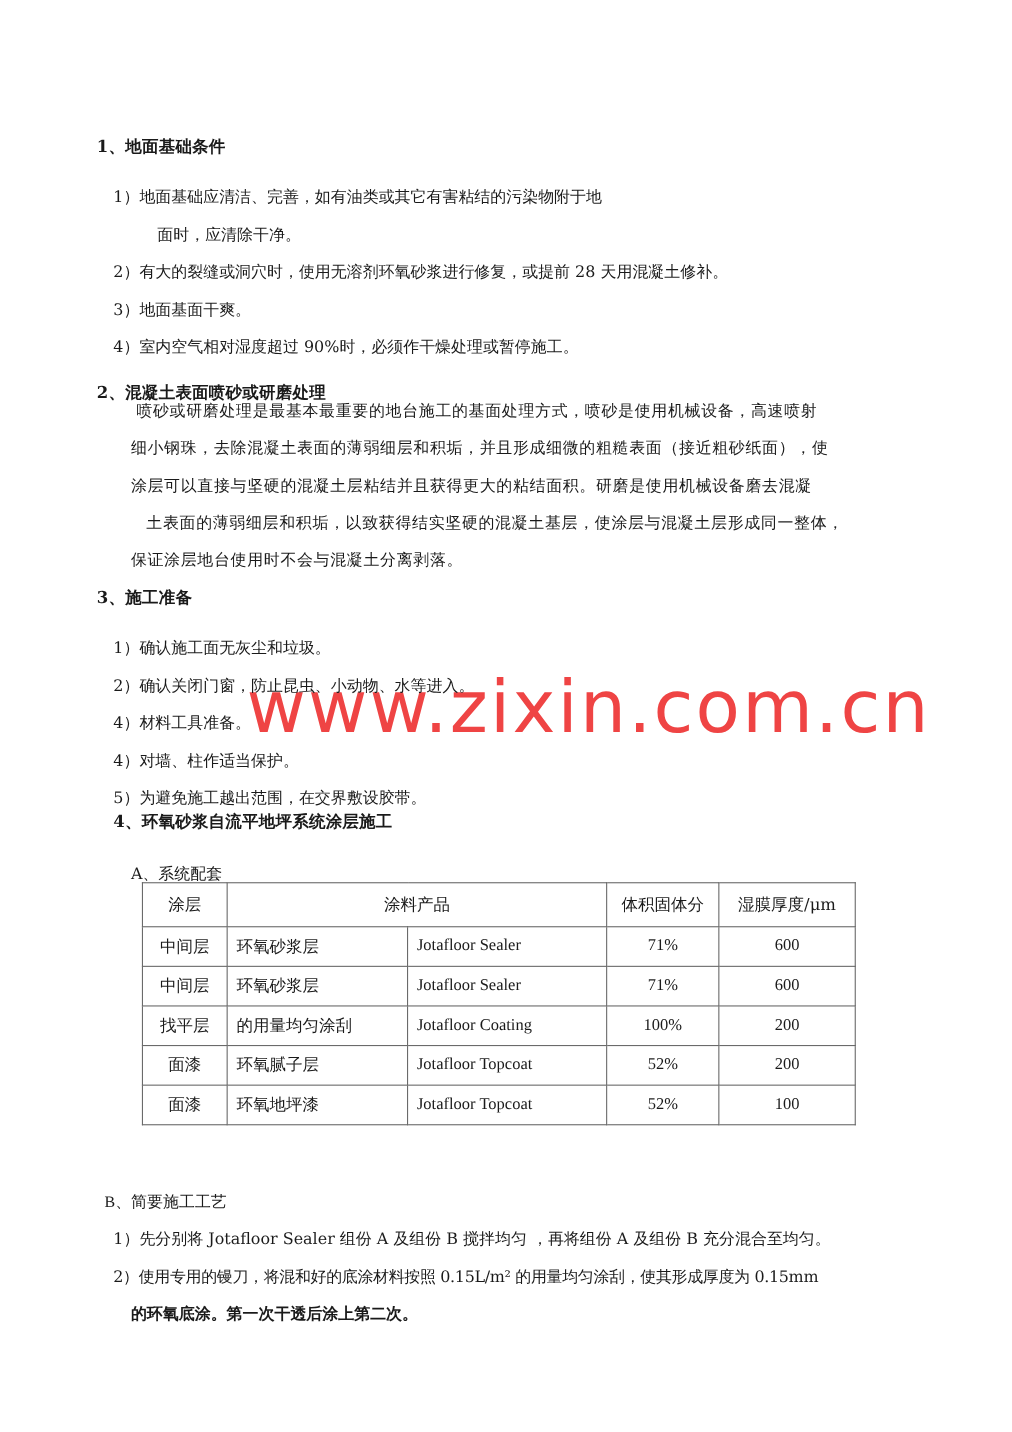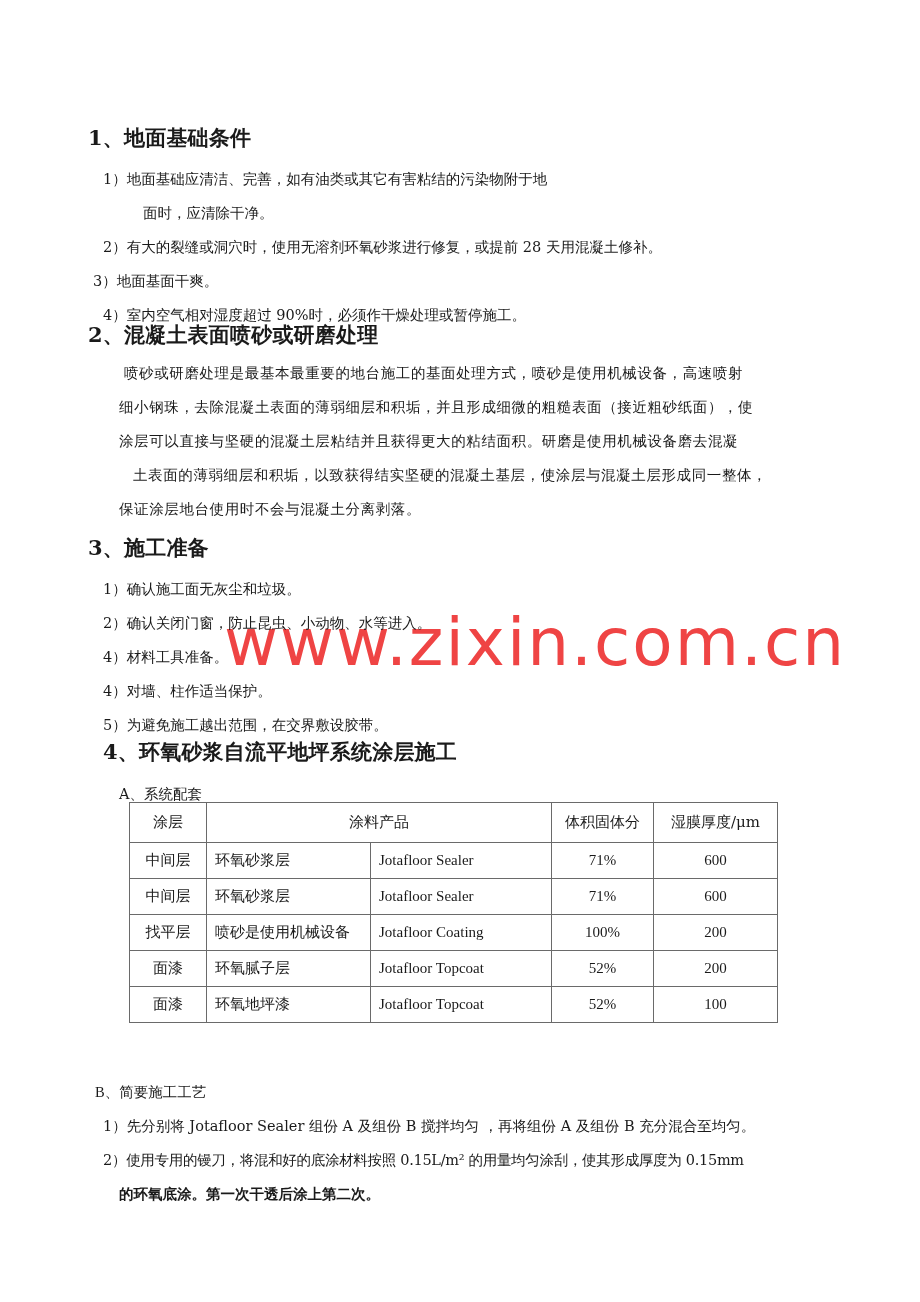--- a/index.html
+++ b/index.html
@@ -10,7 +10,7 @@
     }
     .page { position: absolute; left: 0; top: 0; width: 920px; height: 1302px; }
     .abs { position: absolute; white-space: nowrap; }
-    .h { font-weight: bold; font-size: 21px; letter-spacing: 0.2px; text-align: right; }
+    .h { font-weight: bold; font-size: 15px; letter-spacing: 0.2px; text-align: right; }
     .t { font-size: 14.5px; margin-top: 11px; }
     .para { font-size: 14.5px; letter-spacing: 0.6px; }
     .watermark {

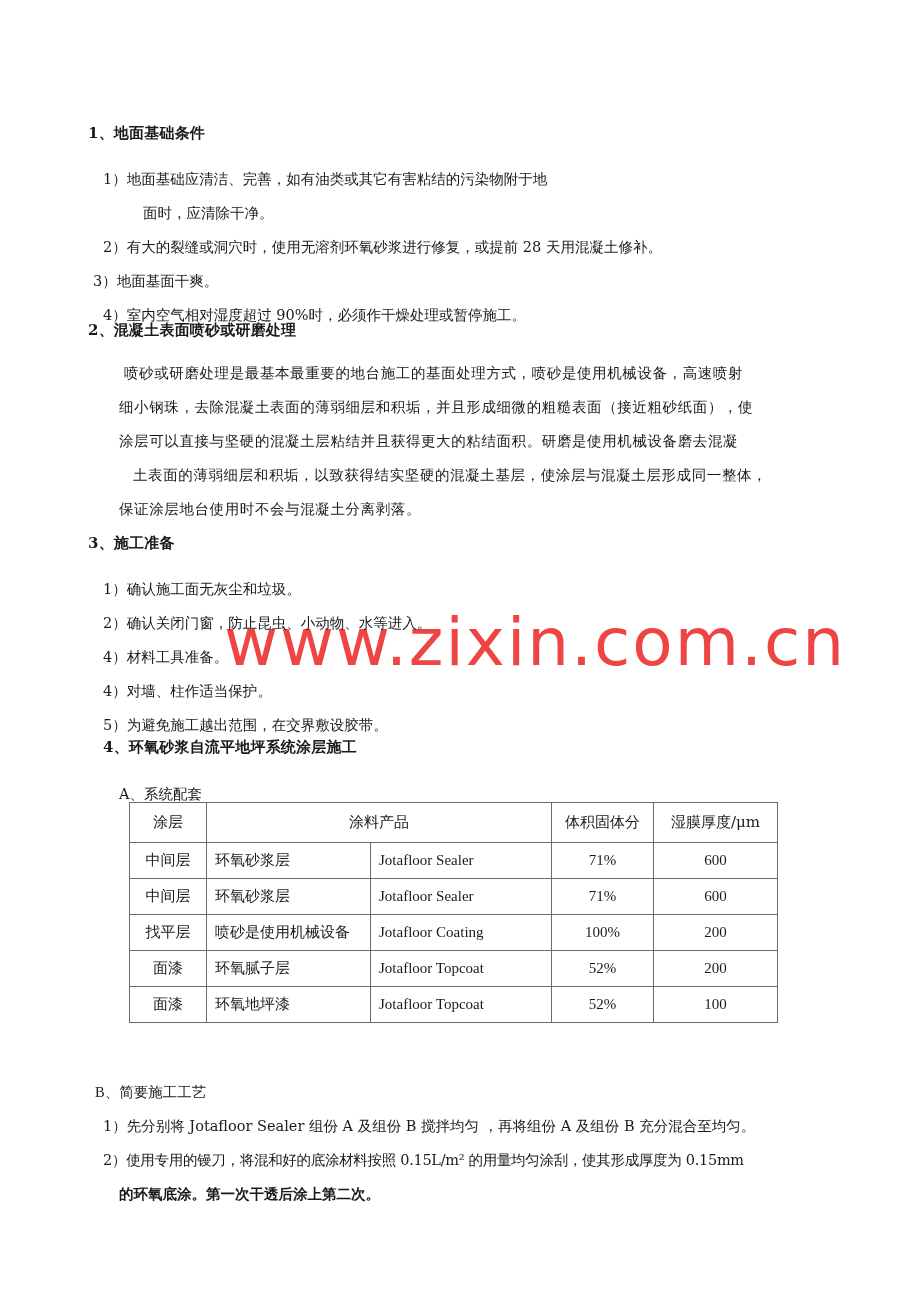--- a/index.html
+++ b/index.html
@@ -45,7 +45,7 @@
     <div class="abs t" style="left:103px; top:159px;">1）地面基础应清洁、完善，如有油类或其它有害粘结的污染物附于地</div>
     <div class="abs t" style="left:143px; top:193px;">面时，应清除干净。</div>
     <div class="abs t" style="left:103px; top:227px;">2）有大的裂缝或洞穴时，使用无溶剂环氧砂浆进行修复，或提前 28 天用混凝土修补。</div>
-    <div class="abs t" style="left:93px; top:261px;">3）地面基面干爽。</div>
+    <div class="abs t" style="left:103px; top:261px;">3）地面基面干爽。</div>
     <div class="abs t" style="left:103px; top:295px;">4）室内空气相对湿度超过 90%时，必须作干燥处理或暂停施工。</div>
 
     <div class="abs h" style="left:88px; top:321px;">2、混凝土表面喷砂或研磨处理</div>

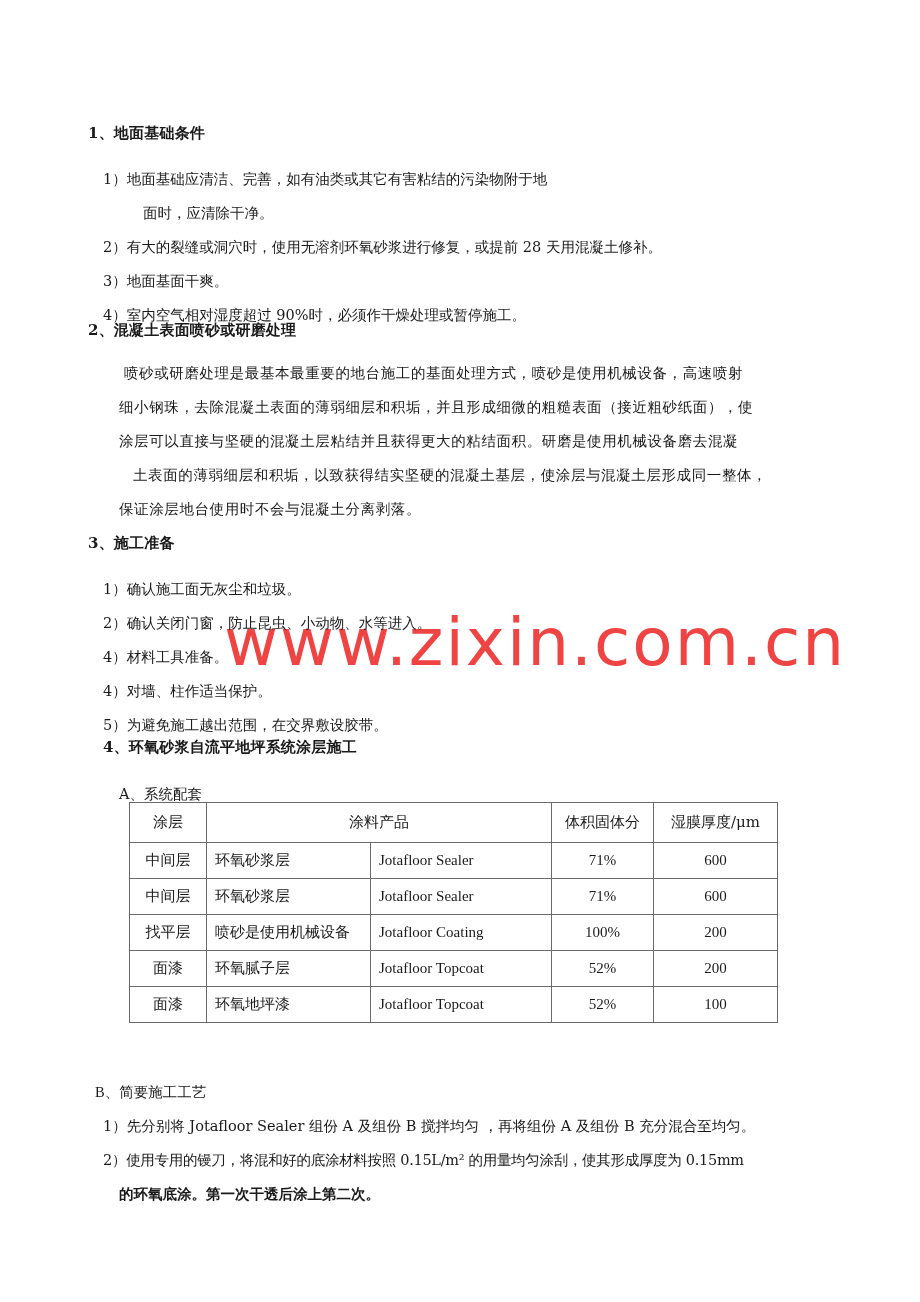--- a/index.html
+++ b/index.html
@@ -48,7 +48,7 @@
     <div class="abs t" style="left:103px; top:261px;">3）地面基面干爽。</div>
     <div class="abs t" style="left:103px; top:295px;">4）室内空气相对湿度超过 90%时，必须作干燥处理或暂停施工。</div>
 
-    <div class="abs h" style="left:88px; top:321px;">2、混凝土表面喷砂或研磨处理</div>
+    <div class="abs h" style="left:88px; top:348px;">2、混凝土表面喷砂或研磨处理</div>
     <div class="abs para" style="left:124px; top:364px;">喷砂或研磨处理是最基本最重要的地台施工的基面处理方式，喷砂是使用机械设备，高速喷射</div>
     <div class="abs para" style="left:119px; top:398px;">细小钢珠，去除混凝土表面的薄弱细层和积垢，并且形成细微的粗糙表面（接近粗砂纸面），使</div>
     <div class="abs para" style="left:119px; top:432px;">涂层可以直接与坚硬的混凝土层粘结并且获得更大的粘结面积。研磨是使用机械设备磨去混凝</div>

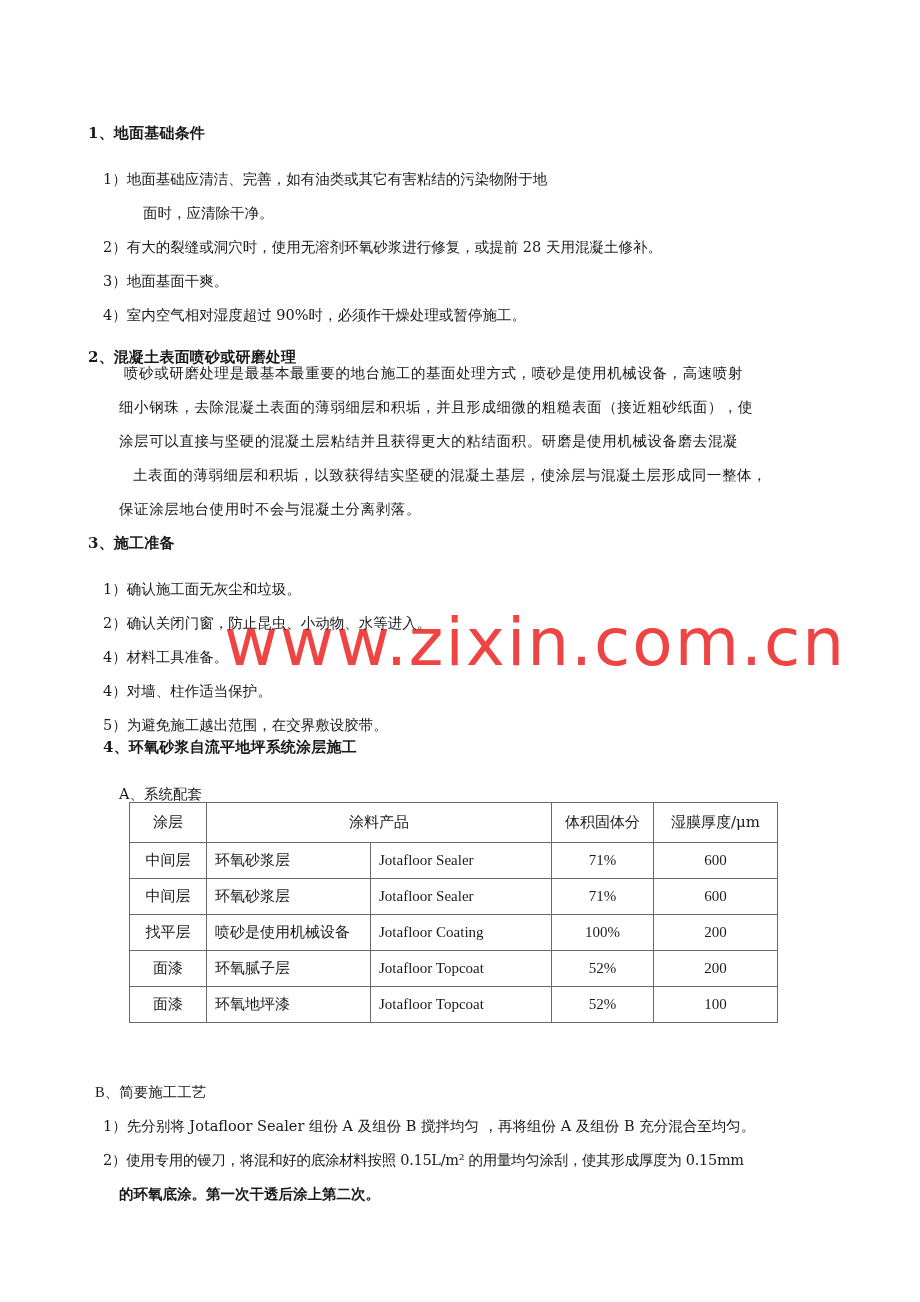--- a/index.html
+++ b/index.html
@@ -96,7 +96,7 @@
       </tr>
       <tr>
         <td class="c">找平层</td>
-        <td class="l">喷砂是使用机械设备</td>
+        <td class="l">的用量均匀涂刮</td>
         <td class="l serif-en">Jotafloor Coating</td>
         <td class="c serif-en">100%</td>
         <td class="c serif-en">200</td>

